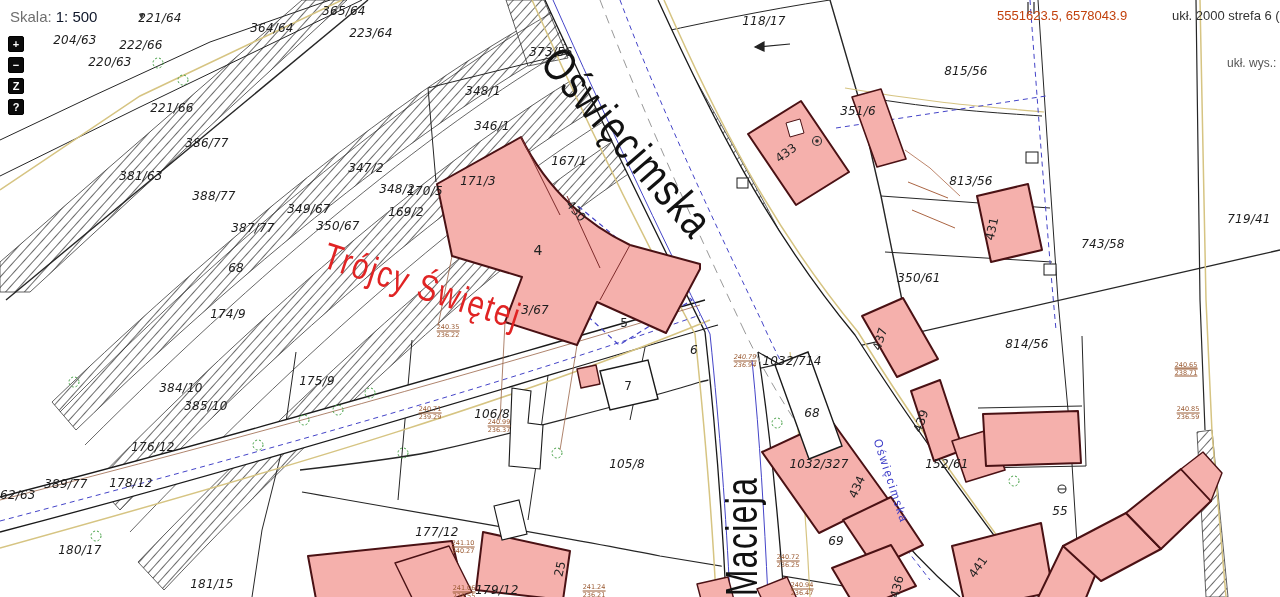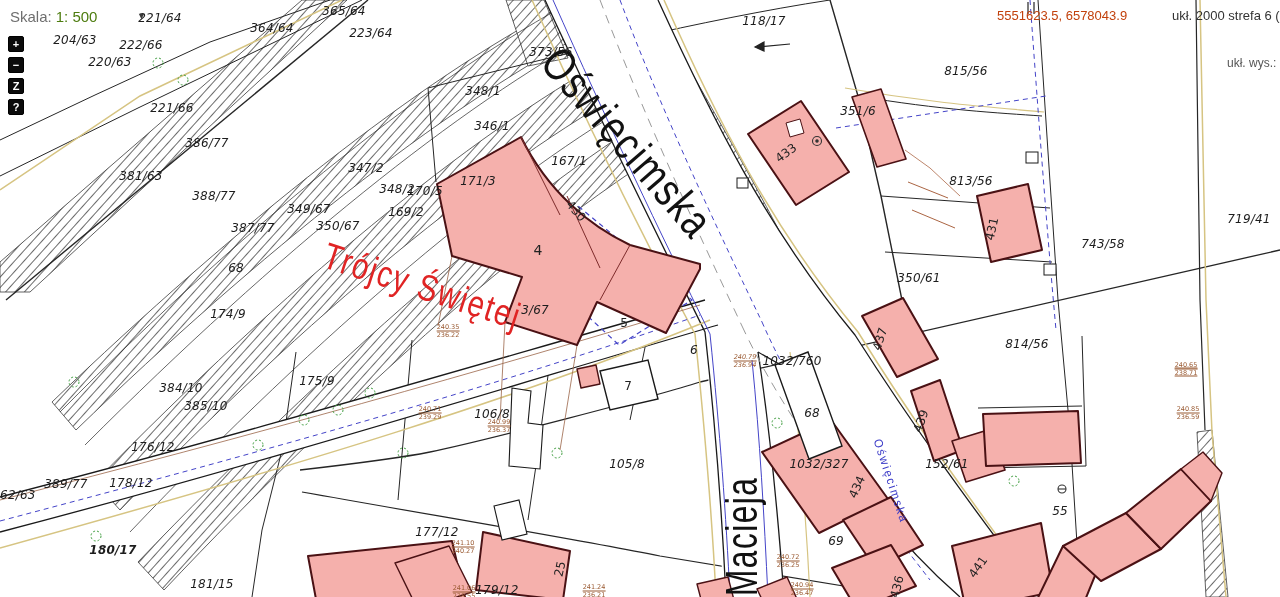--- a/index.html
+++ b/index.html
@@ -17,7 +17,7 @@
   .elev-label .bot{display:block;}
   
   .scale-control{position:absolute;left:10px;top:8px;font-size:15px;color:#6f6f6f;}
-  .scale-control .val{color:#4d7c0f;margin-left:4px;}
+  .scale-control .val{color:#0f172a;margin-left:4px;}
   .scale-arrow{position:absolute;left:137px;top:11px;font-size:9px;color:#3a3a3a;}
   .toolbar{position:absolute;left:8px;top:36px;display:flex;flex-direction:column;gap:5px;}
   .tool-btn{width:16px;height:16px;background:#0b0b0b;color:#fff;border:1px solid #000;border-radius:2px;

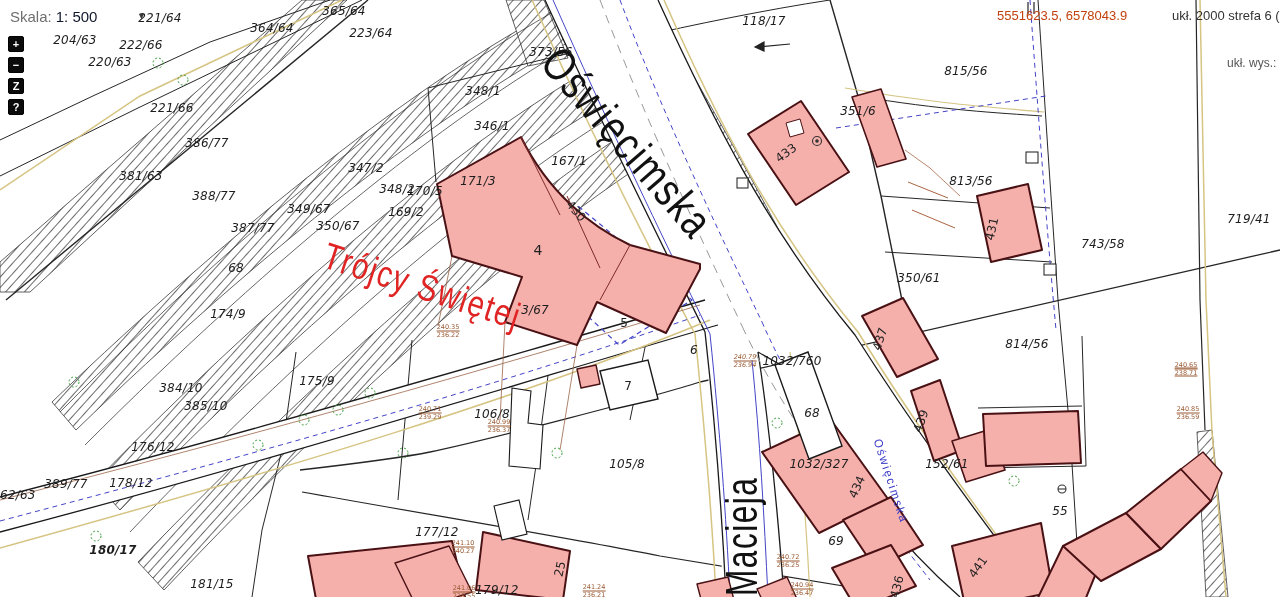--- a/index.html
+++ b/index.html
@@ -245,7 +245,7 @@
       <div class="map-label parcel-label" style="left: 492px; top: 414px; position: absolute; white-space: nowrap; transform: translate(-50%, -50%);">106/8</div>
       <div class="map-label parcel-label" style="left: 627px; top: 464px; position: absolute; white-space: nowrap; transform: translate(-50%, -50%);">105/8</div>
       <div class="map-label parcel-label" style="left: 535px; top: 310px; position: absolute; white-space: nowrap; transform: translate(-50%, -50%);">3/67</div>
-      <div class="map-label parcel-label" style="left: 792px; top: 361px; position: absolute; white-space: nowrap; transform: translate(-50%, -50%);">1032/760</div>
+      <div class="map-label parcel-label" style="left: 792px; top: 361px; position: absolute; white-space: nowrap; transform: translate(-50%, -50%);">1032/714</div>
       <div class="map-label parcel-label" style="left: 819px; top: 464px; position: absolute; white-space: nowrap; transform: translate(-50%, -50%);">1032/327</div>
       <div class="map-label parcel-label" style="left: 947px; top: 464px; position: absolute; white-space: nowrap; transform: translate(-50%, -50%);">152/61</div>
       <div class="map-label parcel-label" style="left: 812px; top: 413px; position: absolute; white-space: nowrap; transform: translate(-50%, -50%);">68</div>

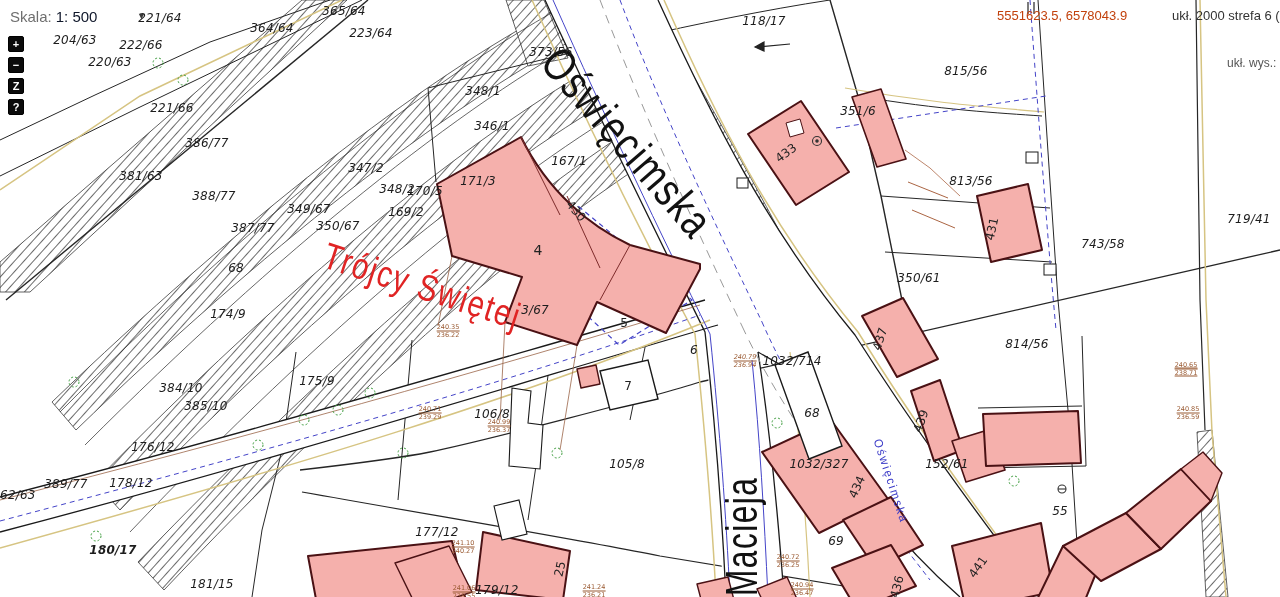--- a/index.html
+++ b/index.html
@@ -238,7 +238,7 @@
       <div class="map-label parcel-label" style="left: 131px; top: 483px; position: absolute; white-space: nowrap; transform: translate(-50%, -50%);">178/12</div>
       <div class="map-label parcel-label" style="left: 66px; top: 484px; position: absolute; white-space: nowrap; transform: translate(-50%, -50%);">389/77</div>
       <div class="map-label parcel-label" style="left: 14px; top: 495px; position: absolute; white-space: nowrap; transform: translate(-50%, -50%);">362/63</div>
-      <div class="map-label parcel-label" style="left: 113px; top: 550px; position: absolute; white-space: nowrap; transform: translate(-50%, -50%); font-weight: bold;">180/17</div>
+      <div class="map-label parcel-label" style="left: 80px; top: 550px; position: absolute; white-space: nowrap; transform: translate(-50%, -50%);">180/17</div>
       <div class="map-label parcel-label" style="left: 212px; top: 584px; position: absolute; white-space: nowrap; transform: translate(-50%, -50%);">181/15</div>
       <div class="map-label parcel-label" style="left: 437px; top: 532px; position: absolute; white-space: nowrap; transform: translate(-50%, -50%);">177/12</div>
       <div class="map-label parcel-label" style="left: 497px; top: 590px; position: absolute; white-space: nowrap; transform: translate(-50%, -50%);">179/12</div>

